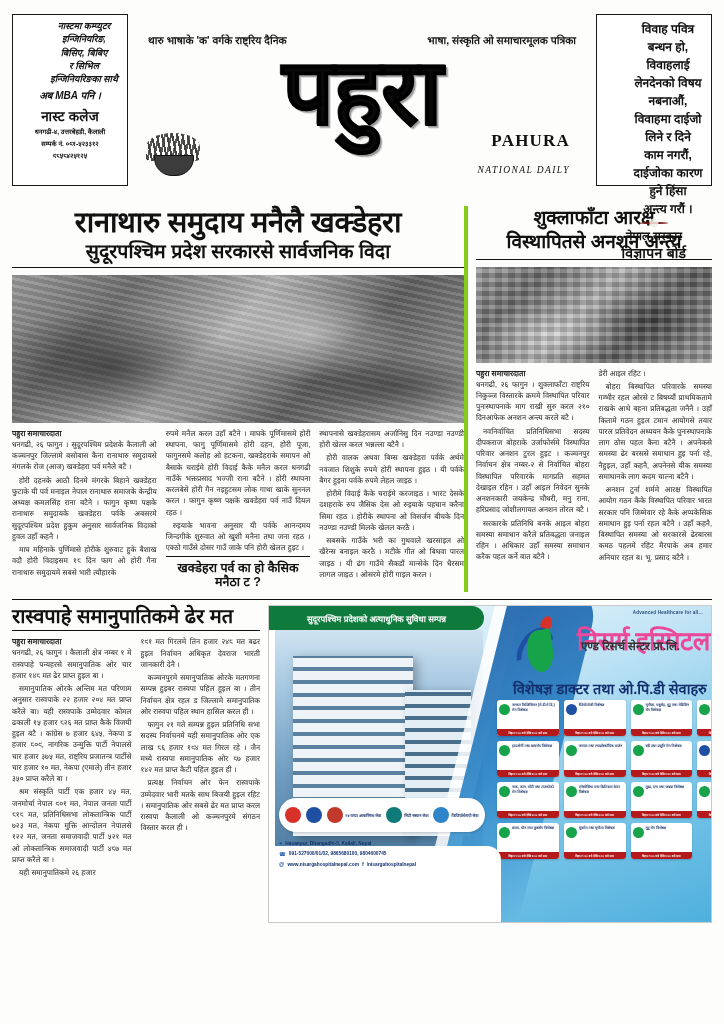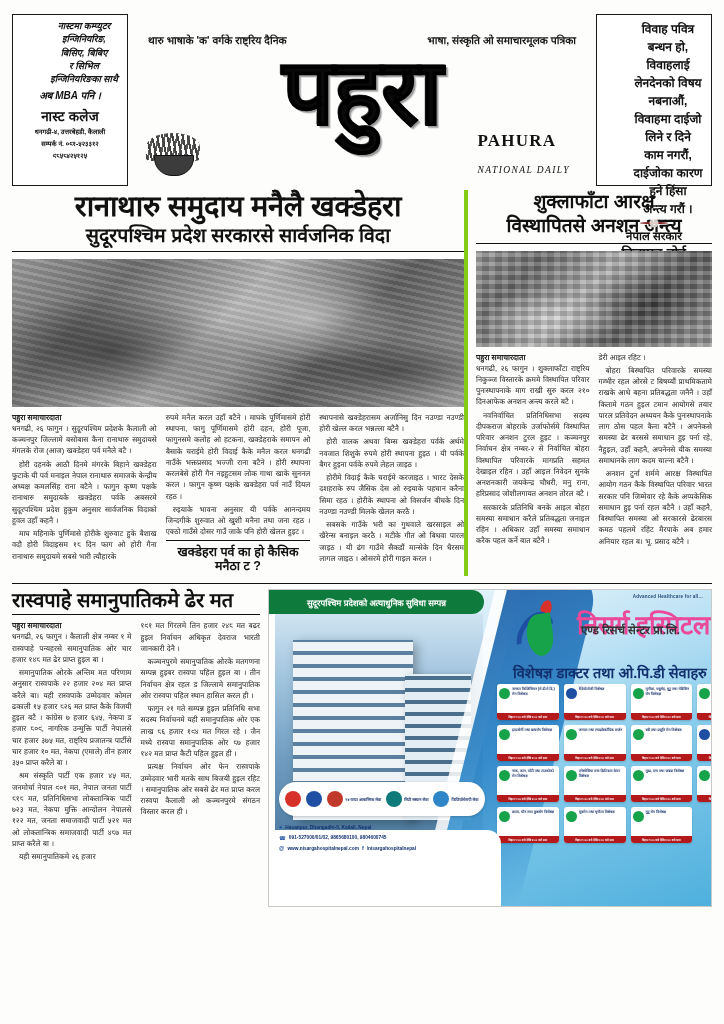--- a/index.html
+++ b/index.html
@@ -176,7 +176,7 @@
     opacity: .9;
   }
   .latin-block {
-    text-align: left;
+    text-align: right;
     line-height: 1.15;
   }
   .latin-name {

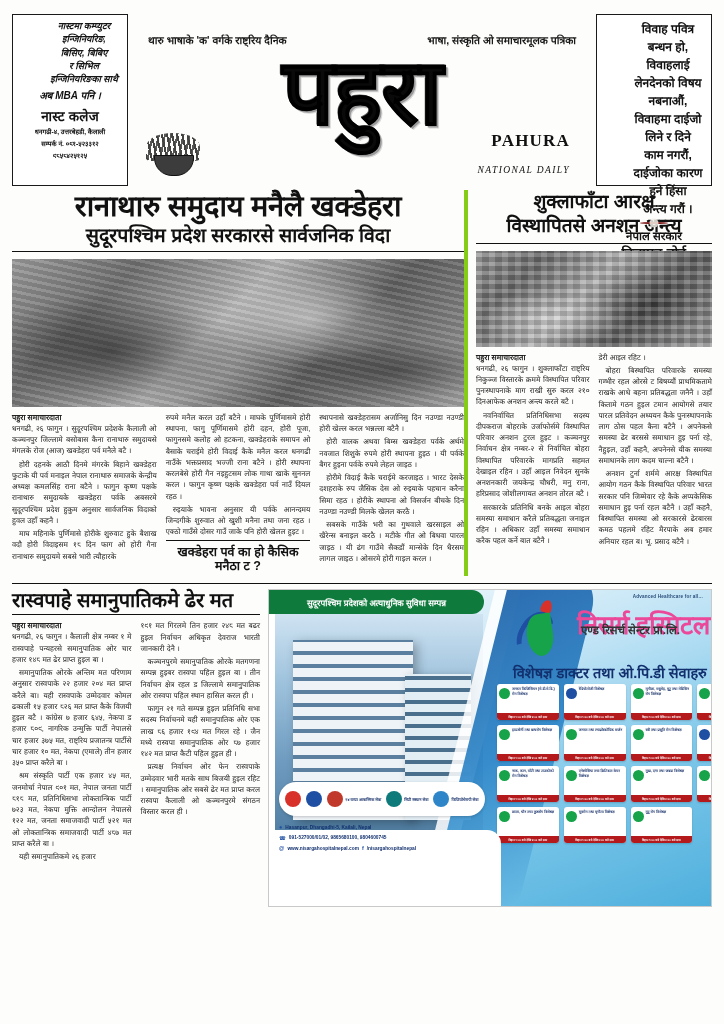--- a/index.html
+++ b/index.html
@@ -214,7 +214,7 @@
   
   .content {
     display: flex;
-    margin-top: 4px;
+    margin-top: 20px;
     gap: 0;
   }
   .col-main { width: 452px; }

